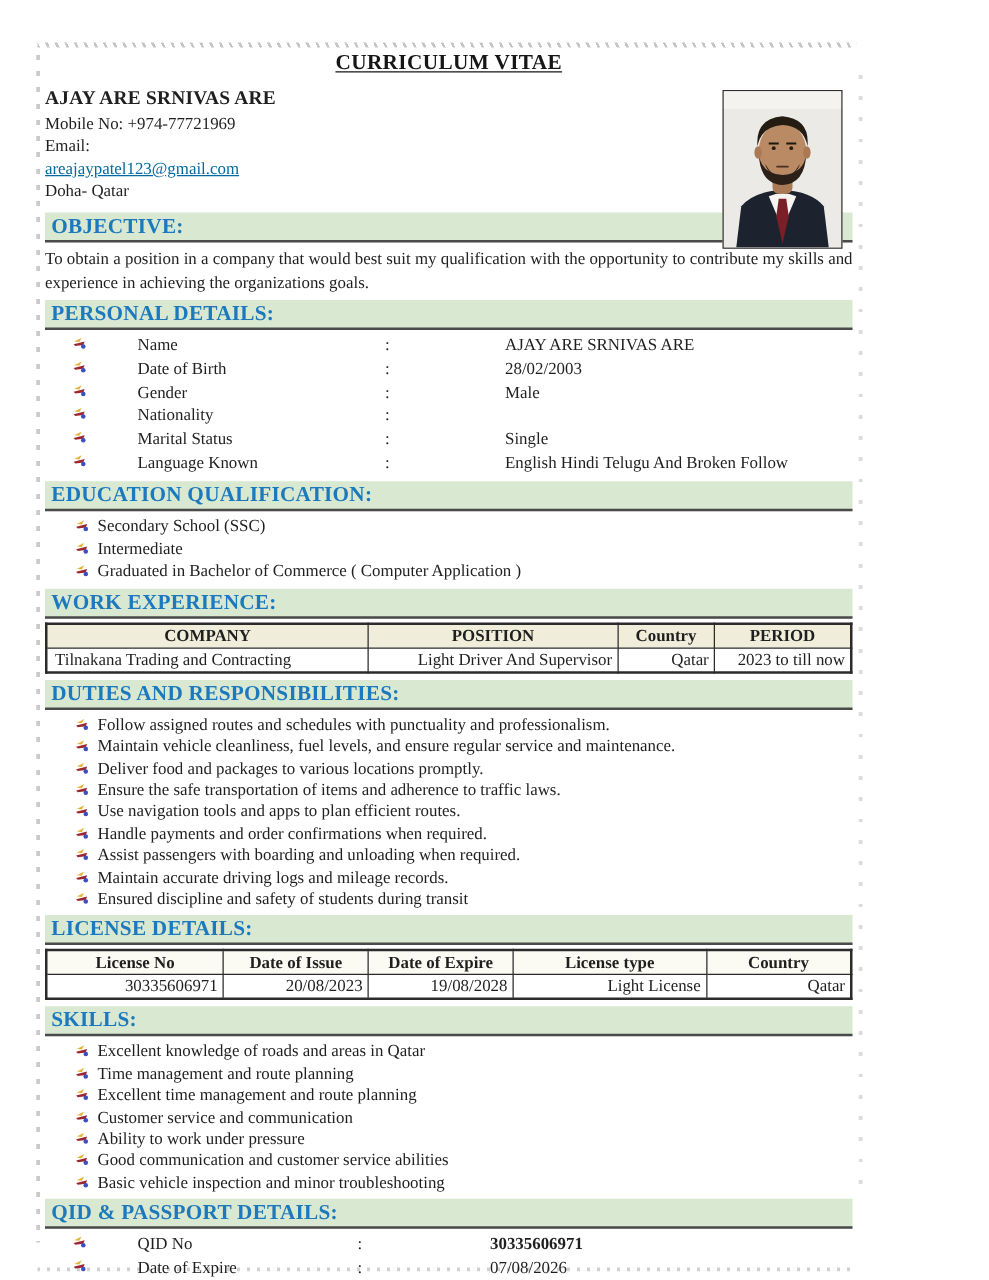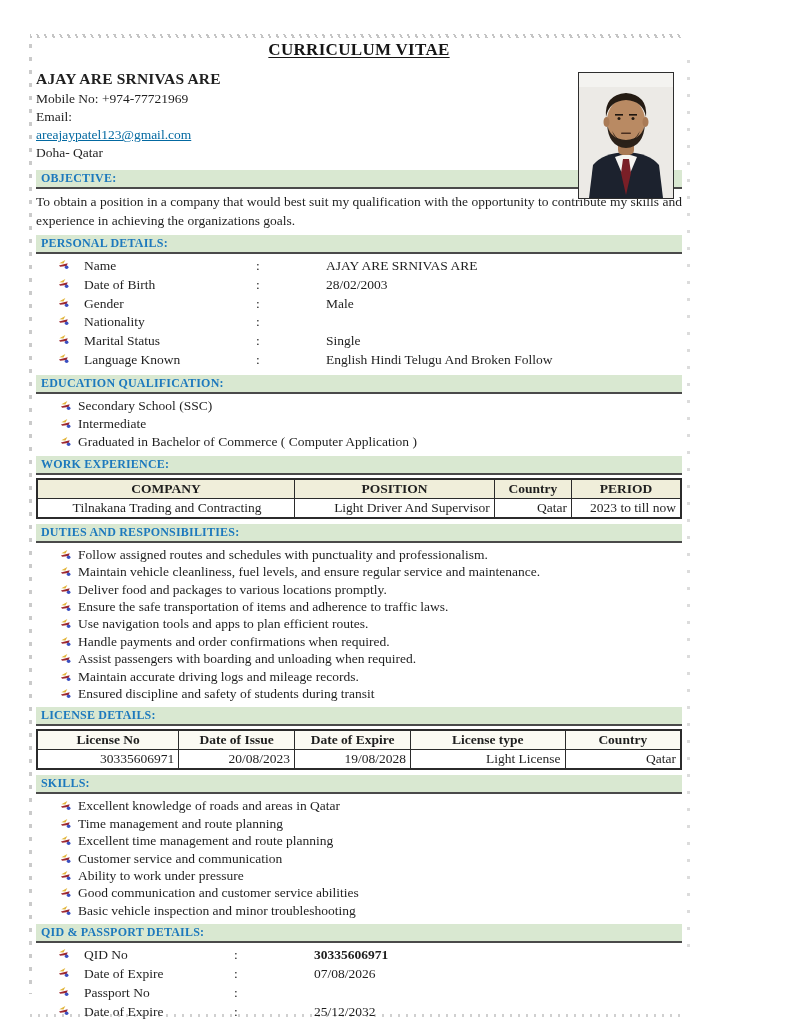--- a/index.html
+++ b/index.html
@@ -34,7 +34,7 @@
 
   
   .bar{background:#d9e8d1;border-bottom:2px solid #4a4a4a;color:#1d79bd;
-    font-weight:bold;font-size:12px;padding:1px 5px 1px;margin-top:5px;
+    font-weight:bold;font-size:17px;padding:1px 5px 1px;margin-top:5px;
     letter-spacing:.2px;}
   .bar.first{margin-top:9px;}
 

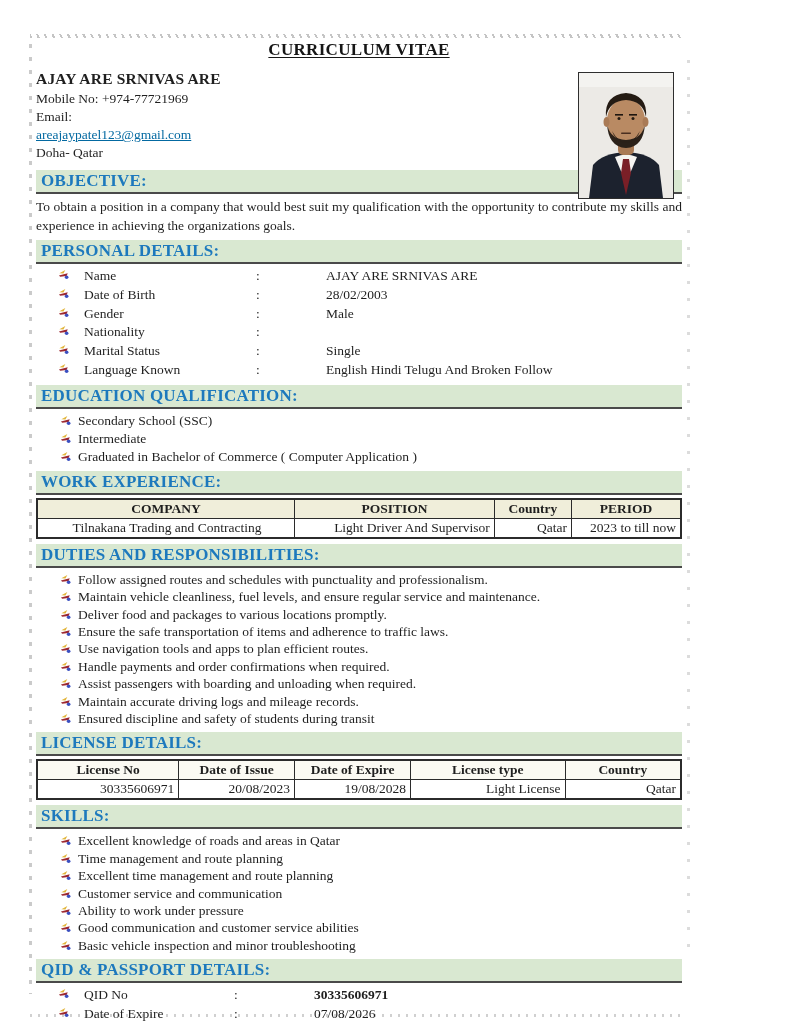--- a/index.html
+++ b/index.html
@@ -42,7 +42,7 @@
 
   
   .kv{display:grid;grid-template-columns:26px 172px 70px 1fr;font-size:13.5px;
-    line-height:18.8px;align-items:center;padding-left:22px;}
+    line-height:18.8px;align-items:center;padding-left:22px;gap:26px;}
   .kv.qid-row{grid-template-columns:26px 150px 80px 1fr;}
   .kv .val.bold{font-weight:bold;}
   .kv-wrap{margin:3px 0 2px;}

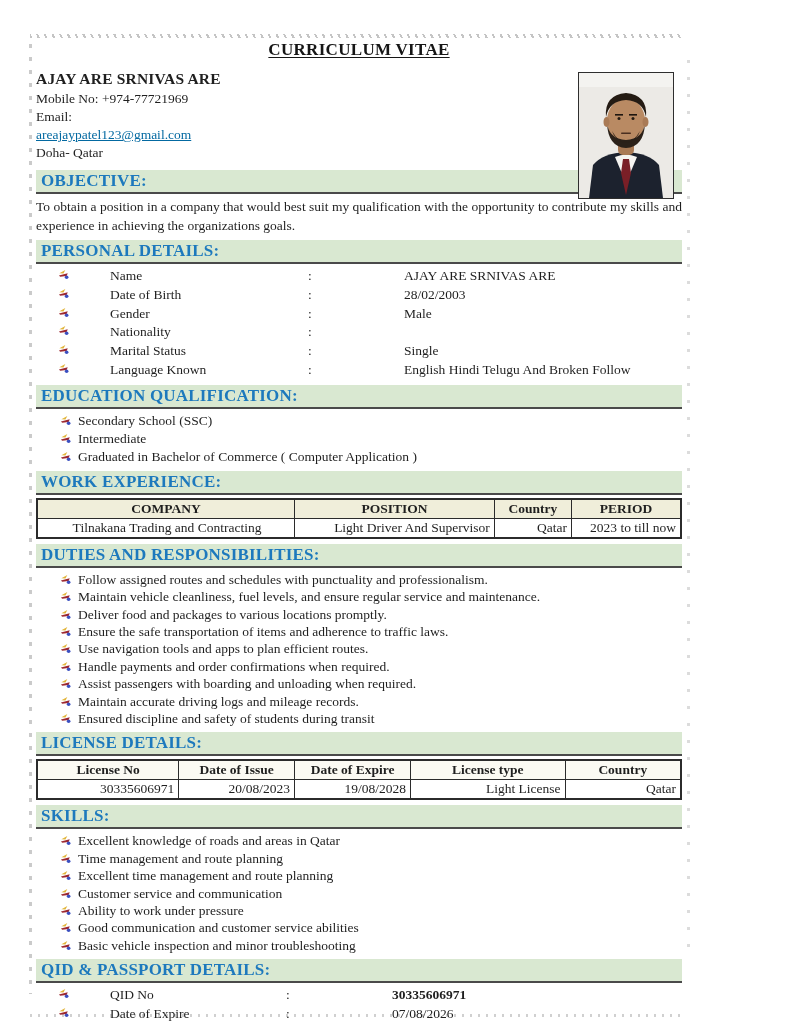--- a/index.html
+++ b/index.html
@@ -64,7 +64,7 @@
   th{font-weight:bold;padding:1px 4px;text-align:center;}
   td{padding:1px 4px;text-align:right;}
   .work-table th{background:#f0eeda;}
-  .work-table td:first-child{text-align:center;padding-left:6px;}
+  .work-table td:first-child{text-align:left;padding-left:6px;}
   .lic-table th{background:#fbfaf3;}
 </style>
 </head>

